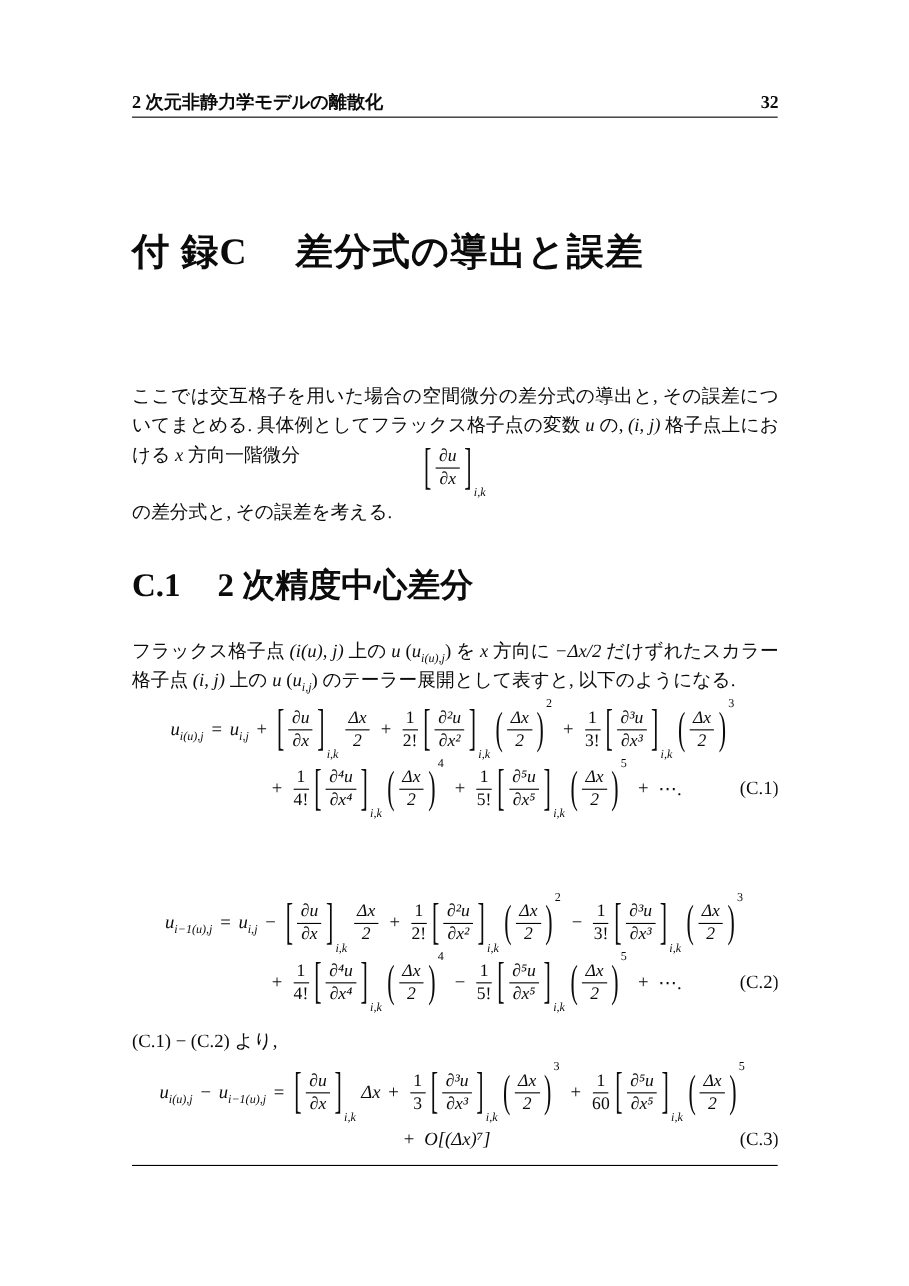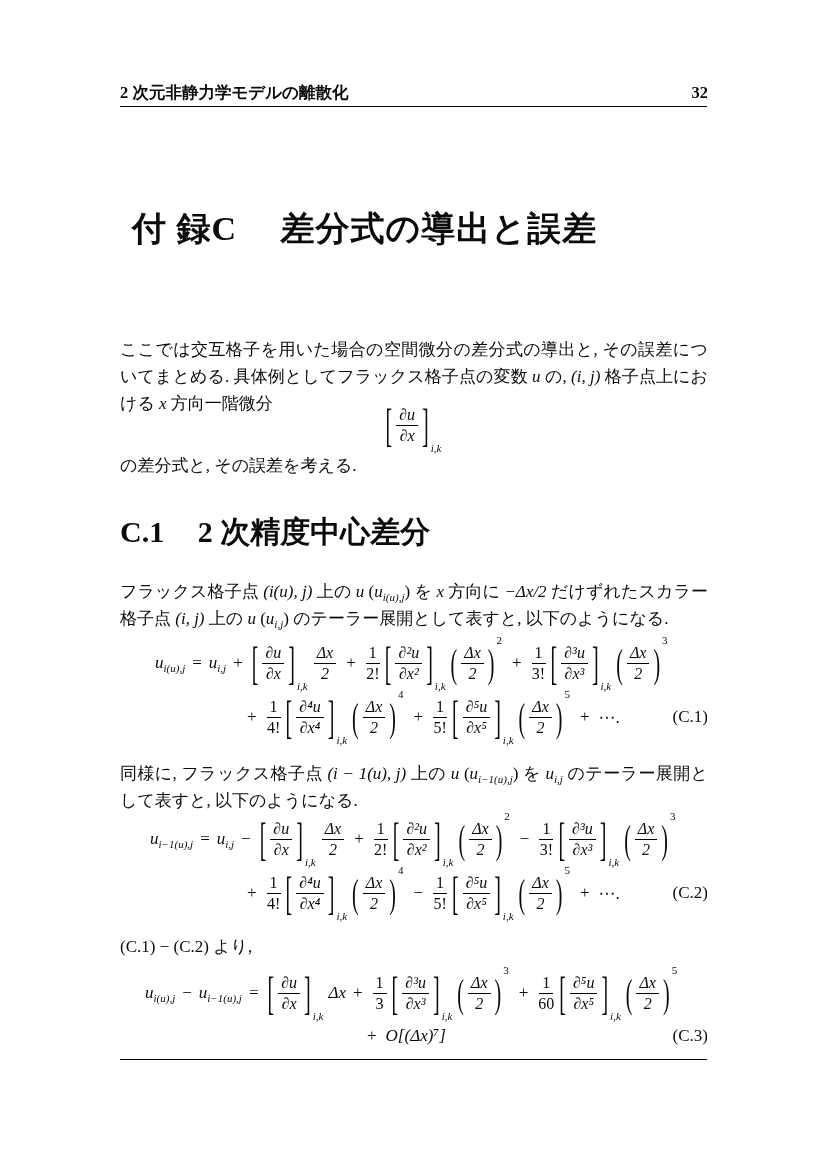--- a/index.html
+++ b/index.html
@@ -17,7 +17,7 @@
 
   
   .title{top:206px;margin:0;font-size:34px;font-weight:bold;letter-spacing:1px;}
-  .title .tp{margin-right:34px;margin-left:12px;}
+  .title .tp{margin-right:34px;}
 
   
   .section{top:512px;margin:0;font-size:30px;font-weight:bold;}

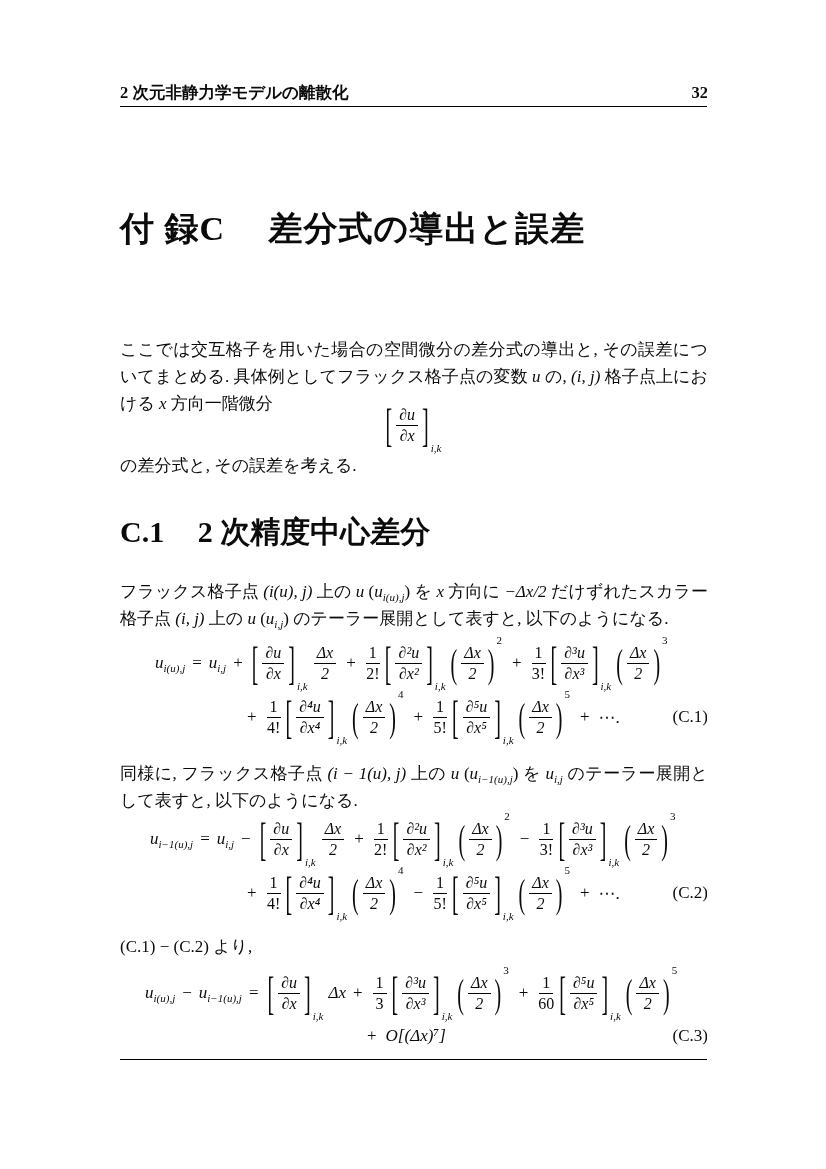--- a/index.html
+++ b/index.html
@@ -68,7 +68,7 @@
     <span>差分式の導出と誤差</span>
   </h1>
 
-  <p class="abs cx para" style="top:336px"><span class="txt">ここでは交互格子を用いた場合の空間微分の差分式の導出と, その誤差についてまとめる. 具体例としてフラックス格子点の変数 </span><span class="mi">u</span><span class="txt"> の, </span><span class="mi">(i, j)</span><span class="txt"> 格子点上における </span><span class="mi">x</span><span class="txt"> 方向一階微分</span></p>
+  <p class="abs cx para" style="top:346px"><span class="txt">ここでは交互格子を用いた場合の空間微分の差分式の導出と, その誤差についてまとめる. 具体例としてフラックス格子点の変数 </span><span class="mi">u</span><span class="txt"> の, </span><span class="mi">(i, j)</span><span class="txt"> 格子点上における </span><span class="mi">x</span><span class="txt"> 方向一階微分</span></p>
 
   <div class="abs cx eq" style="top:398px">
       <div class="eq-line center">

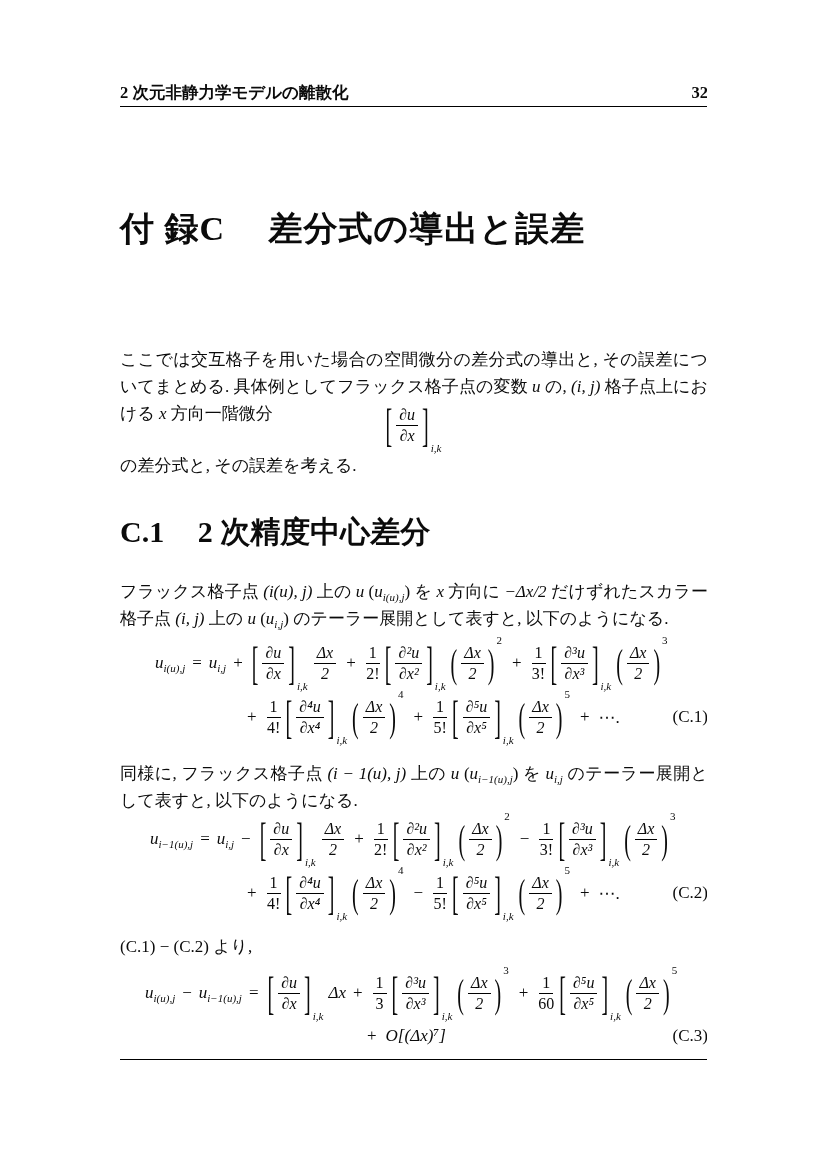--- a/index.html
+++ b/index.html
@@ -212,7 +212,6 @@
       </div>
     </div>
 
-  <p class="abs cx para" style="top:760px"><span class="txt">同様に, フラックス格子点 </span><span class="mi">(i − 1(u), j)</span><span class="txt"> 上の </span><span class="mi">u</span><span class="txt"> (</span><span class="mi">u<sub class="msub">i−1(u),j</sub></span><span class="txt">) を </span><span class="mi">u<sub class="msub">i,j</sub></span><span class="txt"> のテーラー展開として表すと, 以下のようになる.</span></p>
 
   <div class="abs cx eq" style="top:812px">
       <div class="eq-line" style="padding-left: 30px;">

